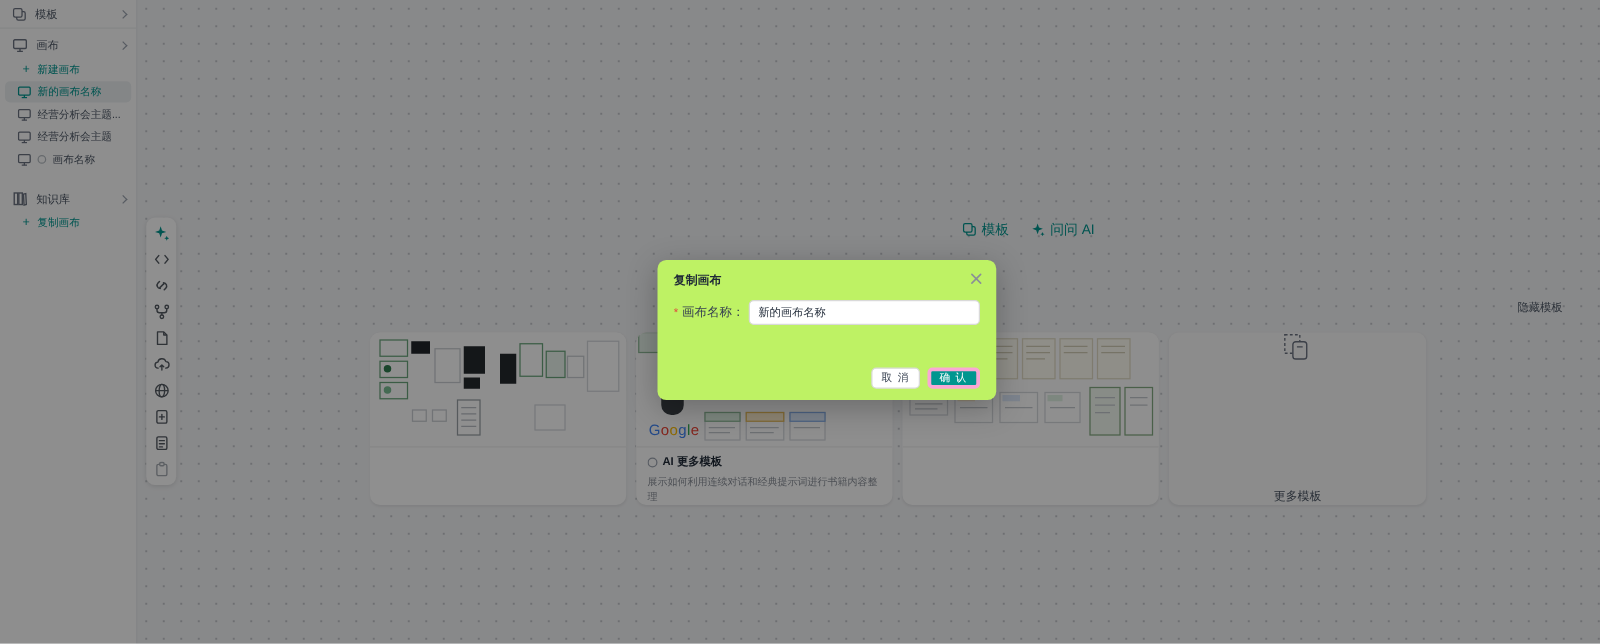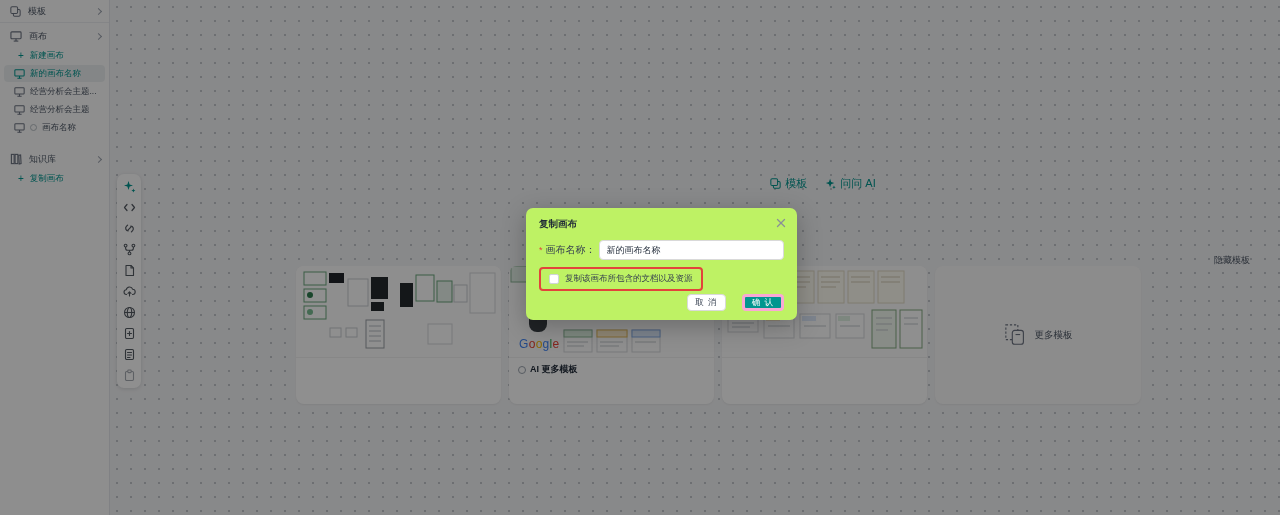--- a/index.html
+++ b/index.html
@@ -13,7 +13,7 @@
     font-size:11.5px; color:#4b5563; letter-spacing:.5px; }
   .actions { position:absolute; left:603px; top:176px; width:220px; display:flex; justify-content:center; gap:18px; }
   .action { display:flex; align-items:center; gap:4px; color:#00968F; font-size:11px; cursor:pointer; }
-  .hide-templates { position:absolute; left:1104px; top:254px; font-size:9px; color:#4b5563; cursor:pointer; }
+  .hide-templates { position:absolute; left:1104px; top:240px; font-size:9px; color:#4b5563; cursor:pointer; }
 
   
   .cards { position:absolute; left:186px; top:266px; display:flex; gap:8px; }

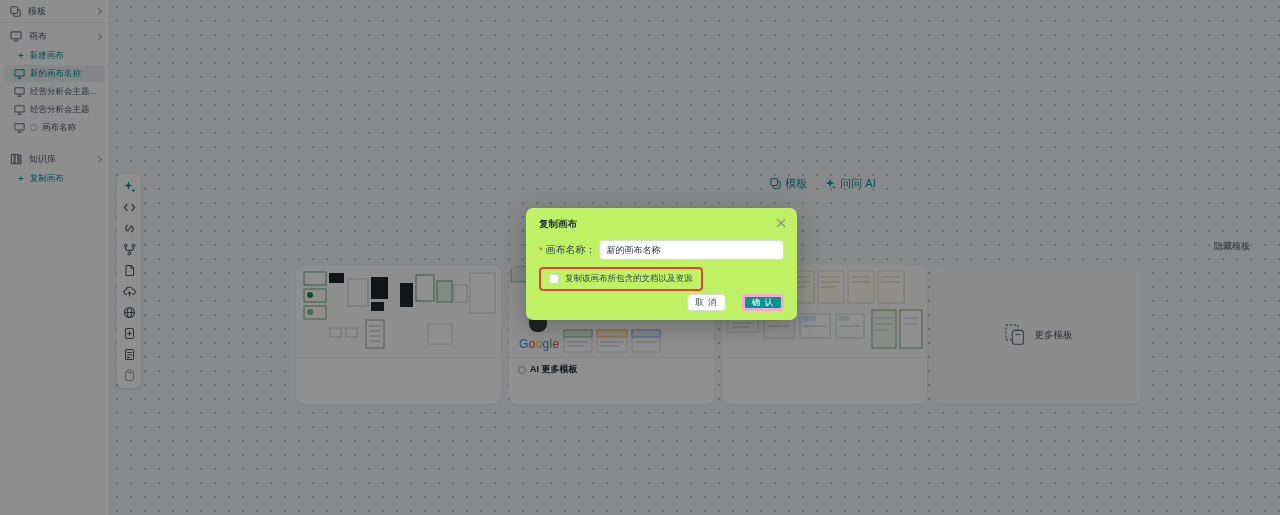--- a/index.html
+++ b/index.html
@@ -433,10 +433,6 @@
       <input class="name-input" type="text" value="新的画布名称" style="">
     </div>
 
-    <div class="checkbox-row">
-      <span class="checkbox"></span>
-      <span class="checkbox-label">复制该画布所包含的文档以及资源</span>
-    </div>
 
     <div class="modal-footer">
       <button class="btn btn-cancel">取 消</button>

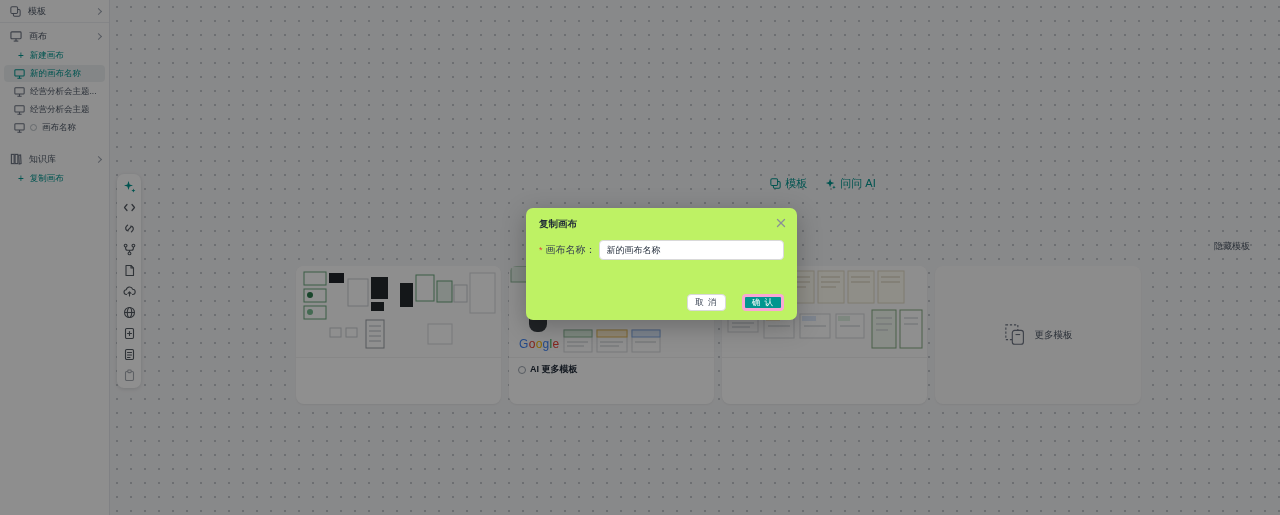--- a/index.html
+++ b/index.html
@@ -70,7 +70,7 @@
     border:2px solid #e2443b; border-radius:4px; padding:4px 8px; cursor:pointer; }
   .checkbox { width:10px; height:10px; border:1px solid #cfd4d9; border-radius:2px; background:#fff; flex:none; }
   .checkbox-label { font-size:8.5px; color:#374151; white-space:nowrap; }
-  .modal-footer { position:absolute; right:13px; bottom:9px; display:flex; gap:16px;padding-left:48px; }
+  .modal-footer { position:absolute; right:13px; bottom:9px; display:flex; gap:6px;padding-left:48px; }
   .btn { height:17px; min-width:28px; padding:0 7px; border-radius:4px; font-size:8.5px;
     display:flex; align-items:center; justify-content:center; cursor:pointer; font-family:inherit; letter-spacing:1px; }
   .btn-cancel { background:#fff; border:1px solid #d9d9d9; color:#374151; }

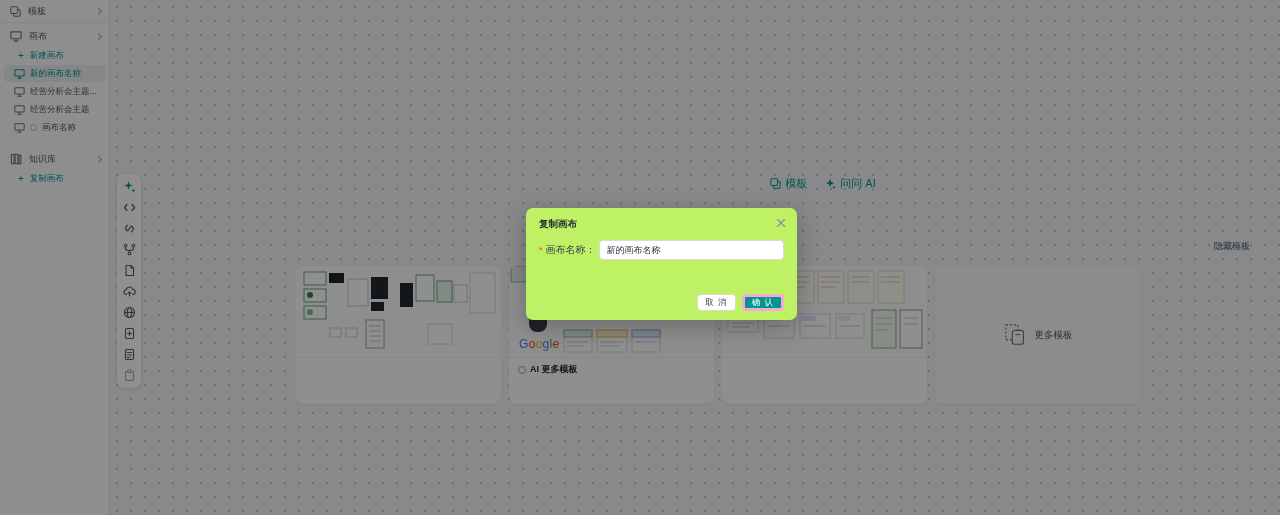--- a/index.html
+++ b/index.html
@@ -174,6 +174,7 @@
               <span class="ring"></span>
               <span>AI 更多模板</span>
             </div>
+          <div class="card-desc">展示如何利用连续对话和经典提示词进行书籍内容整理</div>
         </div>
       </div>
 

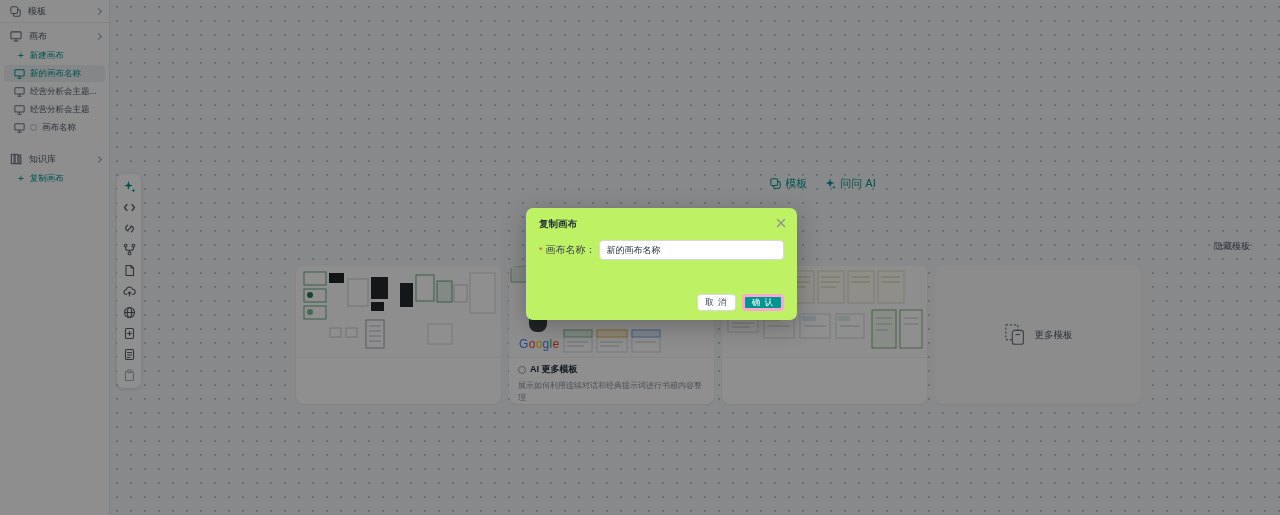--- a/index.html
+++ b/index.html
@@ -28,7 +28,7 @@
   .gl1,.gl4 { color:#4285F4; } .gl2,.gl6 { color:#EA4335; } .gl3 { color:#FBBC05; } .gl5 { color:#34A853; }
   .ring { display:inline-block; width:8px; height:8px; border:1px solid #9ca3af; border-radius:50%; flex:none; }
   .card-more { width:206px; height:138px; background:#fafafa; border-radius:8px; display:flex;
-    flex-direction:row; align-items:center; justify-content:center; gap:7px; box-shadow:0 1px 2px rgba(0,0,0,.06); cursor:pointer; }
+    flex-direction:column; align-items:center; justify-content:space-between; gap:7px; box-shadow:0 1px 2px rgba(0,0,0,.06); cursor:pointer; }
   .card-more-label { font-size:9.5px; color:#4b5563; }
 
   

